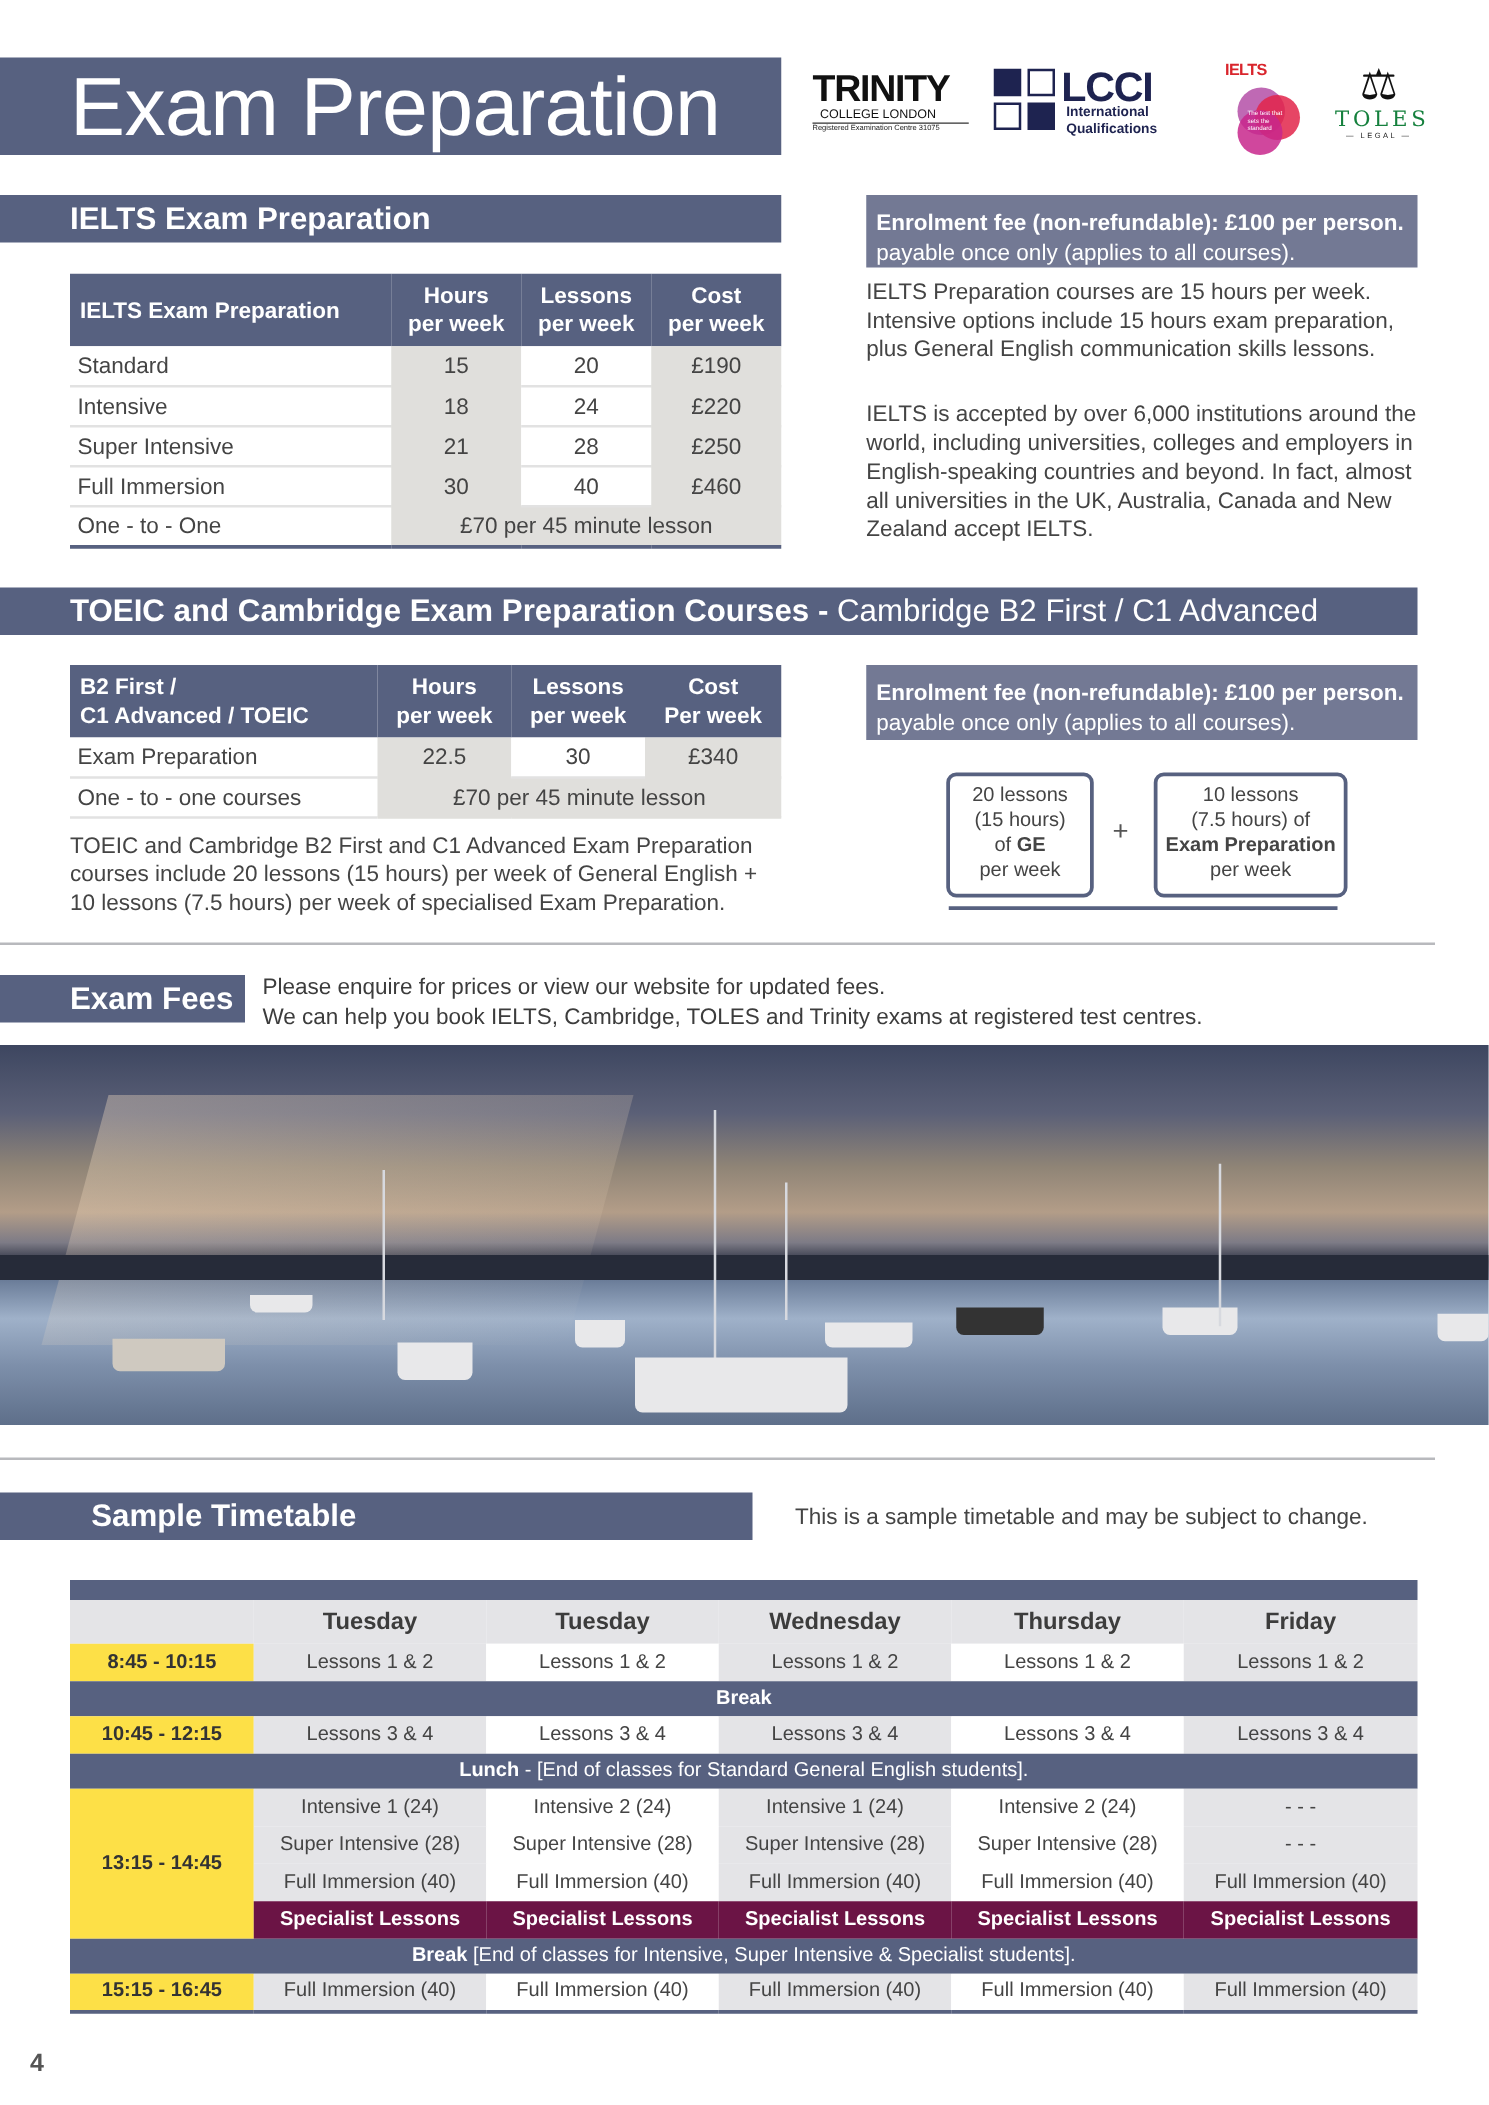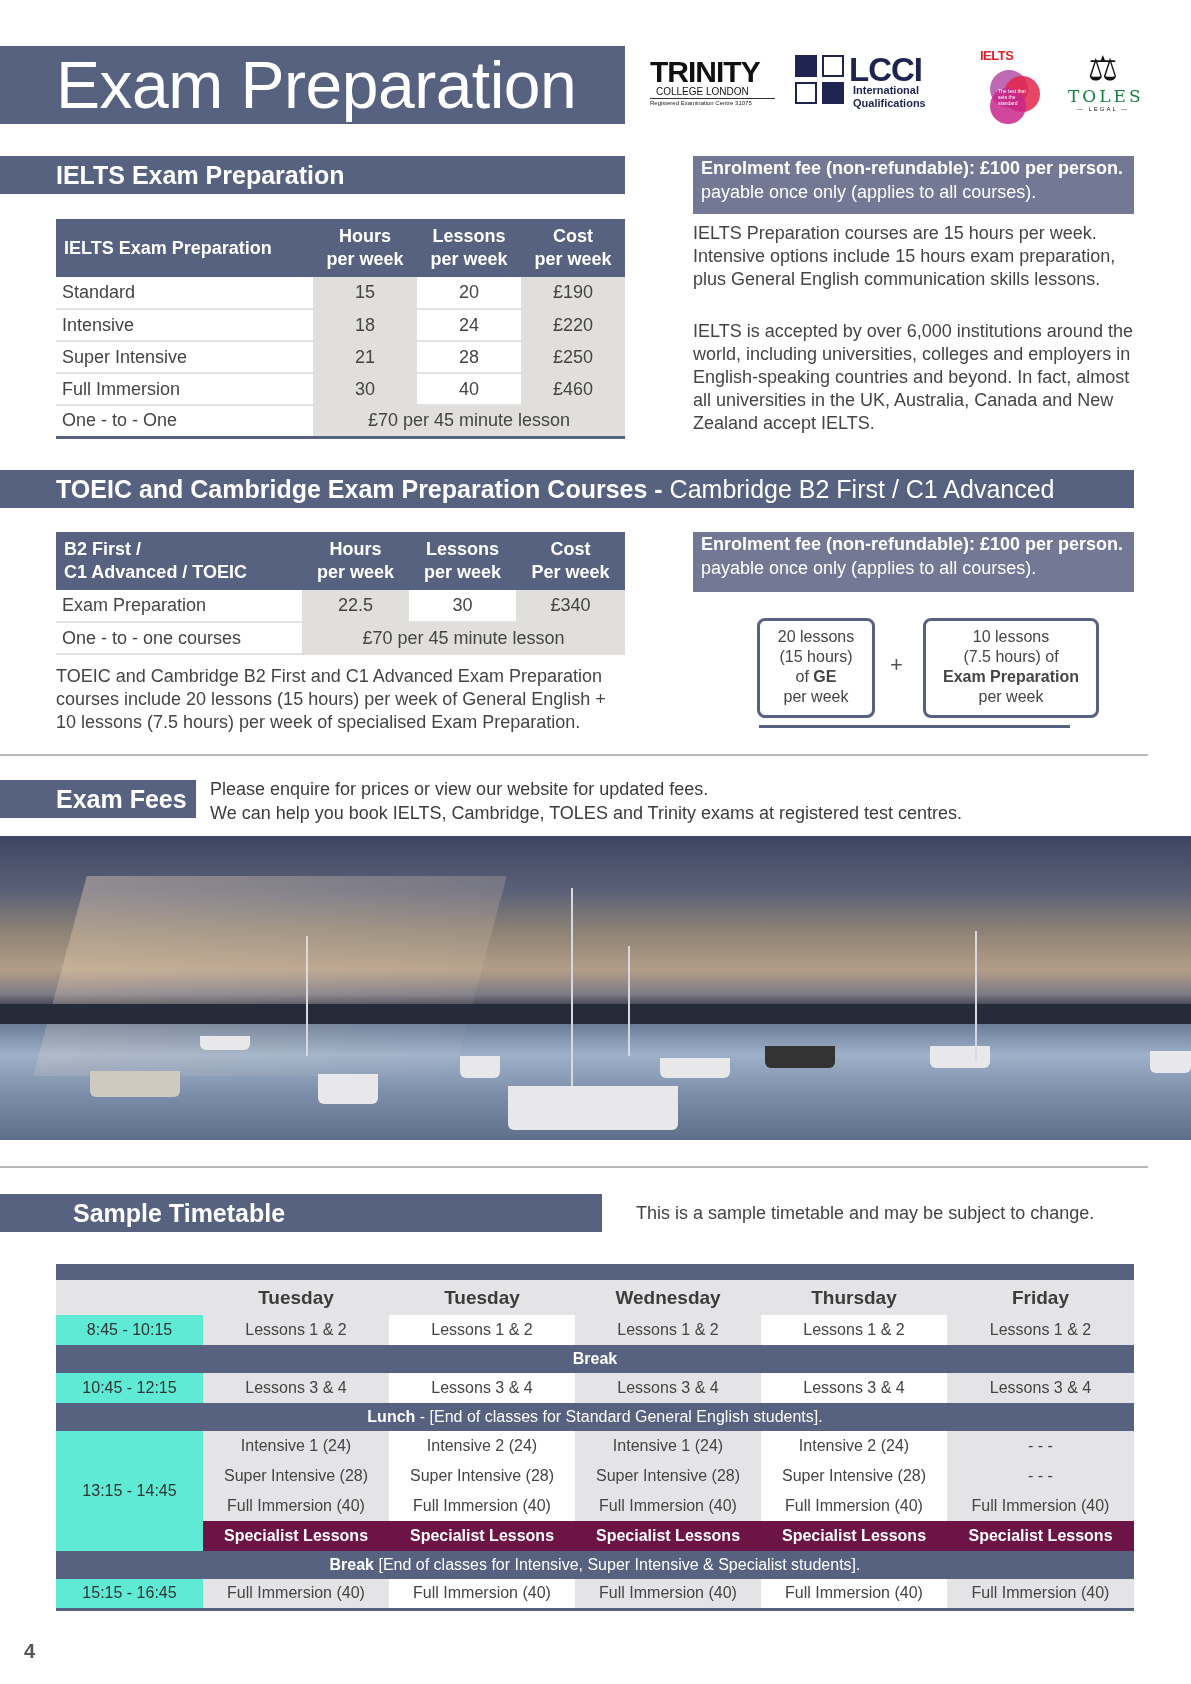--- a/index.html
+++ b/index.html
@@ -52,7 +52,7 @@
   #ielts-table { left: 56px; top: 219px; width: 569px; }
 
   
-  .fee { position: absolute; background: #737994; color: #fff; padding: 0 8px; font-size: 18px; line-height: 24px; }
+  .fee { position: absolute; background: #737994; color: #fff; padding: 10px 8px; font-size: 18px; line-height: 24px; }
   .fee b { font-weight: bold; }
   #fee1 { left: 693px; top: 156px; width: 441px; height: 58px; }
   #fee2 { left: 693px; top: 532px; width: 441px; height: 60px; }

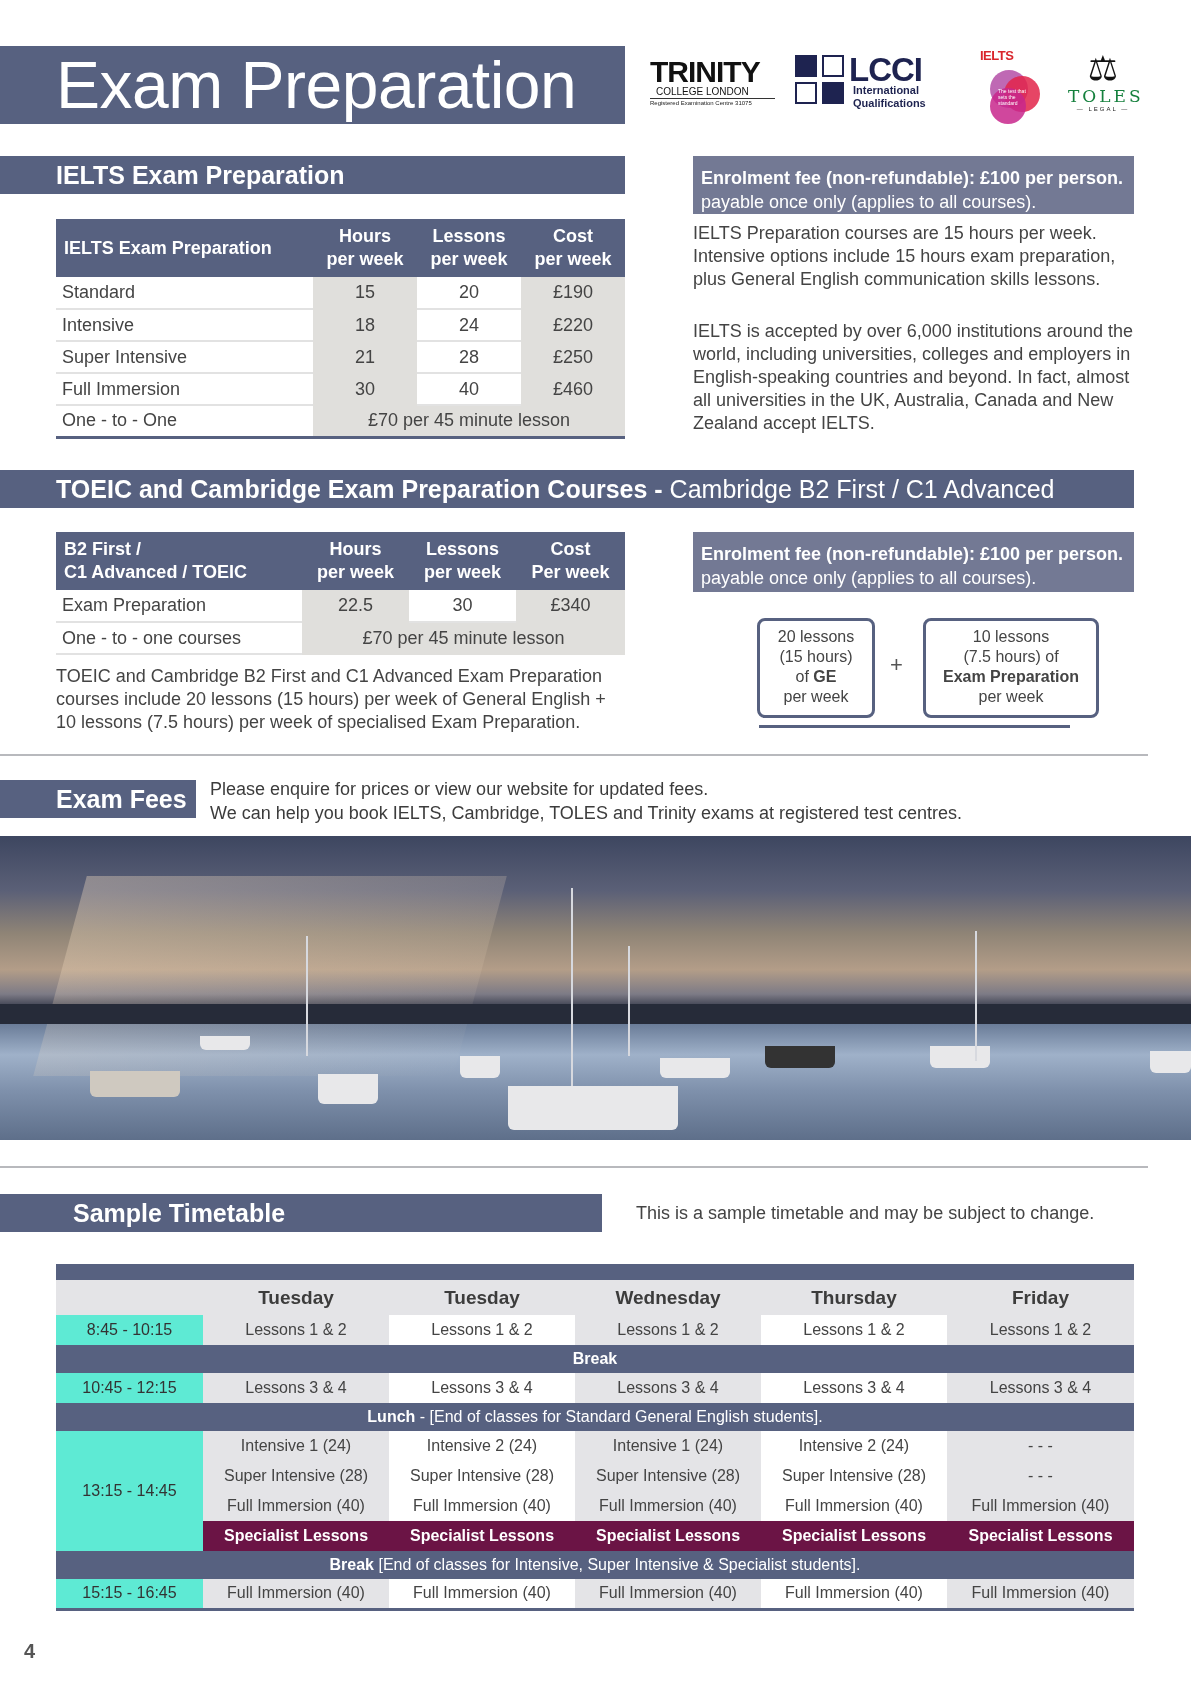--- a/index.html
+++ b/index.html
@@ -70,7 +70,7 @@
 
   .lbox { position: absolute; border: 3px solid #576180; border-radius: 8px; text-align: center; font-size: 16px; line-height: 20px; color: #444; padding-top: 6px; }
   #box-ge { left: 757px; top: 618px; width: 118px; height: 100px; }
-  #box-ep { left: 923px; top: 618px; width: 176px; height: 100px; }
+  #box-ep { left: 923px; top: 618px; width: 155px; height: 100px; }
   #plus { left: 890px; top: 652px; font-size: 22px; color: #555; }
   #box-line { left: 759px; top: 725px; width: 311px; height: 3px; background: #576180; }
 

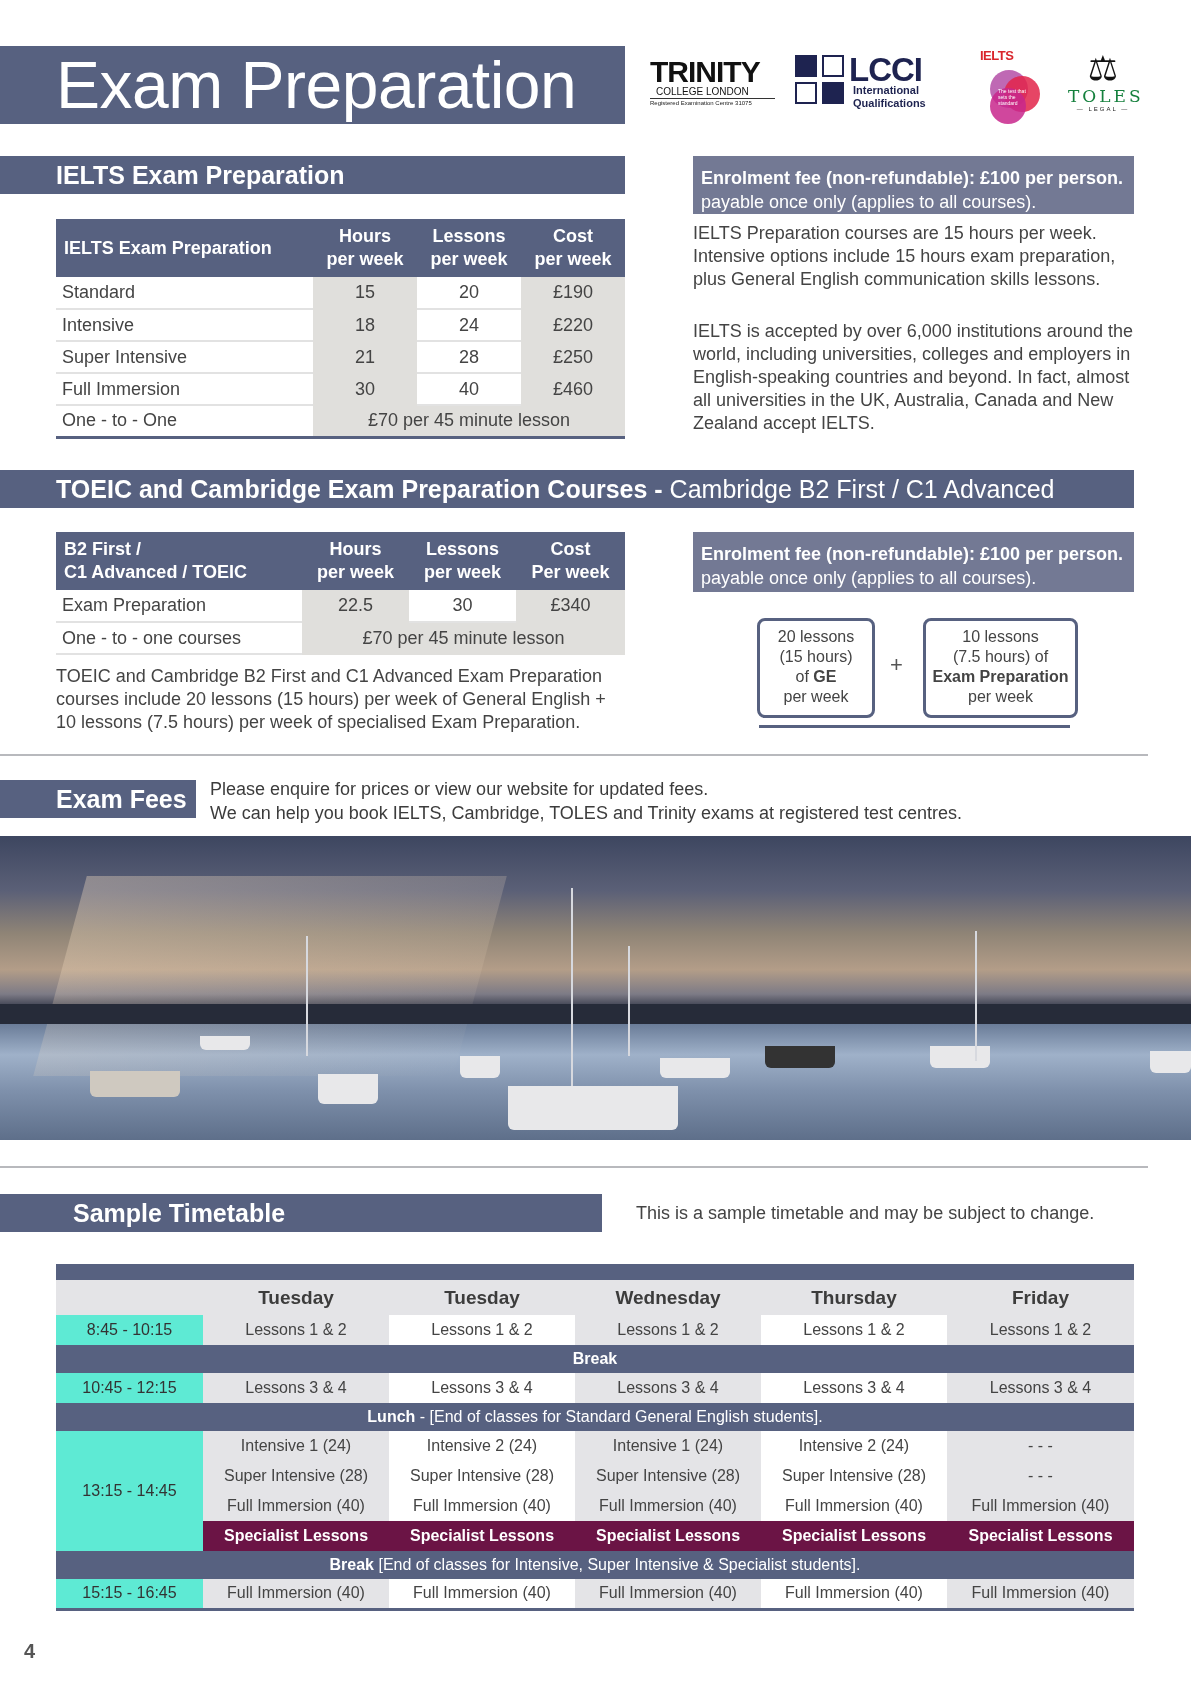--- a/index.html
+++ b/index.html
@@ -100,7 +100,7 @@
   #tt td { font-size: 16px; text-align: center; color: #444; height: 30px; padding: 0; }
   #tt tr.top td { background: #576180; height: 16px; }
   #tt tr.days td { background: #e4e4e7; font-size: 19px; font-weight: bold; color: #3c3c3c; height: 35px; }
-  #tt td.time { font-weight: normal; background: #5eead4; color: #333; }
+  #tt td.time { font-weight: bold; background: #fde047; color: #333; }
   #tt td.g { background: #e4e4e7; }
   #tt td.w { background: #fff; }
   #tt tr.band td { background: #576180; color: #fff; height: 28px; }

